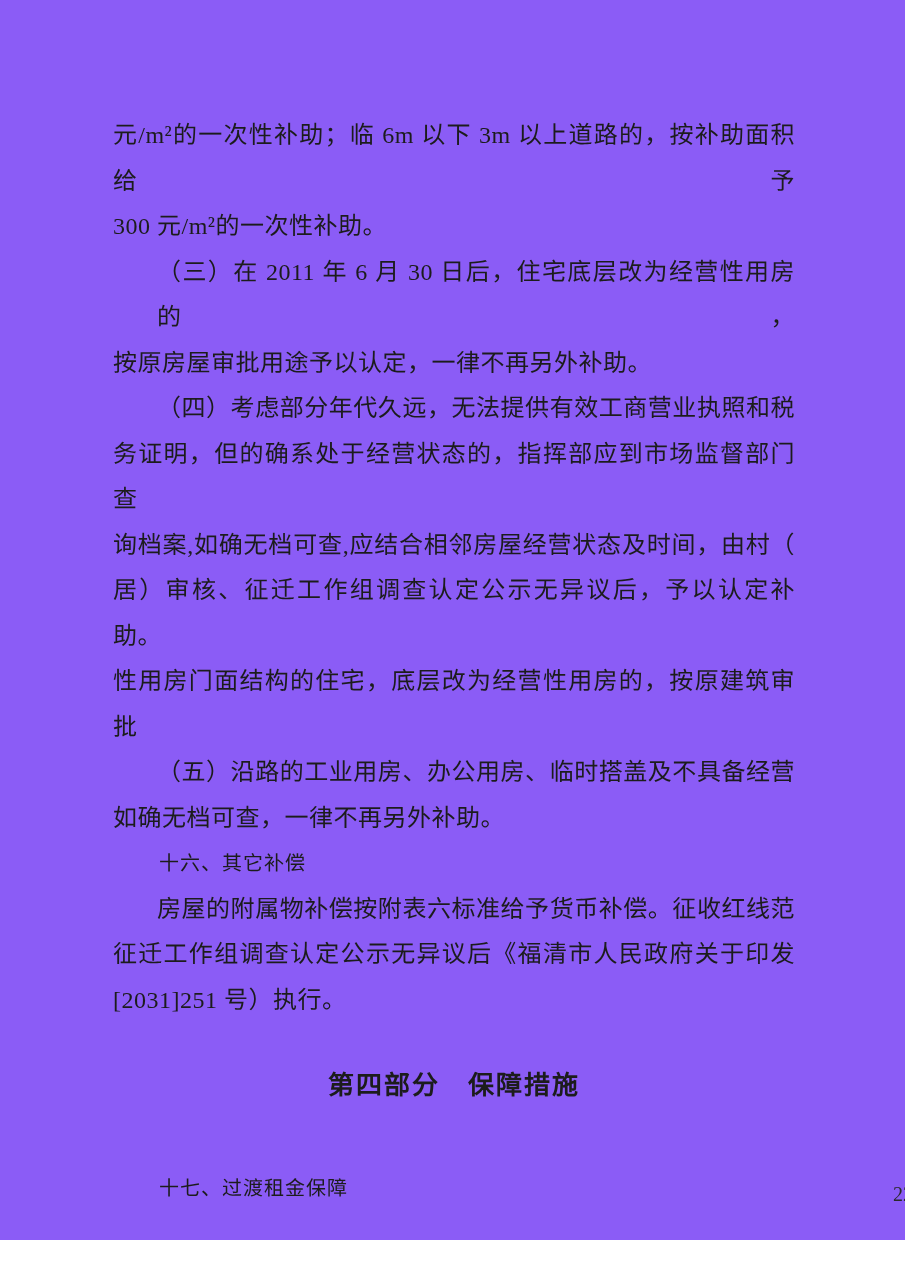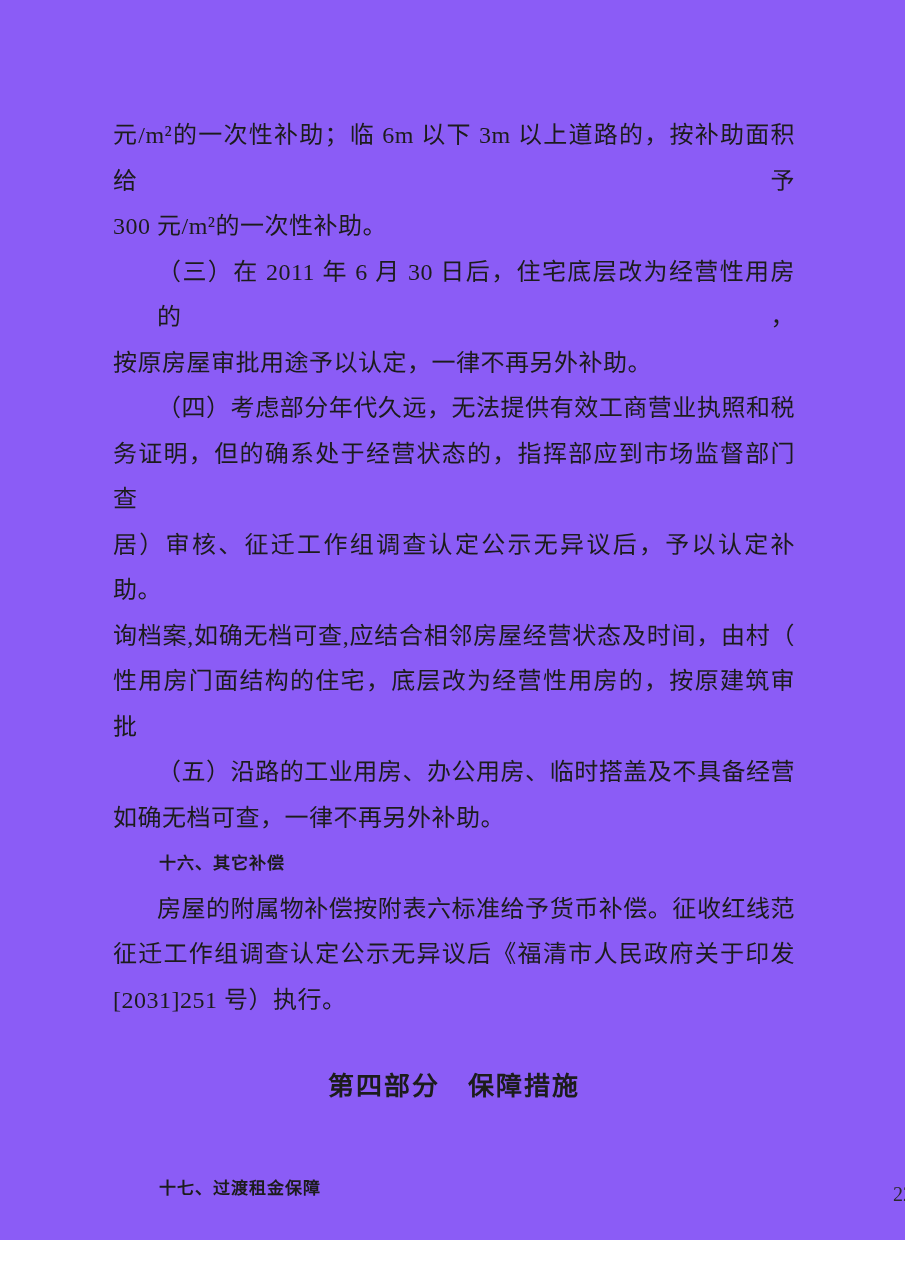--- a/index.html
+++ b/index.html
@@ -82,8 +82,8 @@
       <div class="block body">
         <div class="line first">（四）考虑部分年代久远，无法提供有效工商营业执照和税</div>
         <div class="line">务证明，但的确系处于经营状态的，指挥部应到市场监督部门查</div>
+        <div class="line">询档案,如确无档可查,应结合相邻房屋经营状态及时间，由村（</div>
         <div class="line end">居）审核、征迁工作组调查认定公示无异议后，予以认定补助。</div>
-        <div class="line">询档案,如确无档可查,应结合相邻房屋经营状态及时间，由村（</div>
       </div>
       <div class="block body">
         <div class="line">性用房门面结构的住宅，底层改为经营性用房的，按原建筑审批</div>

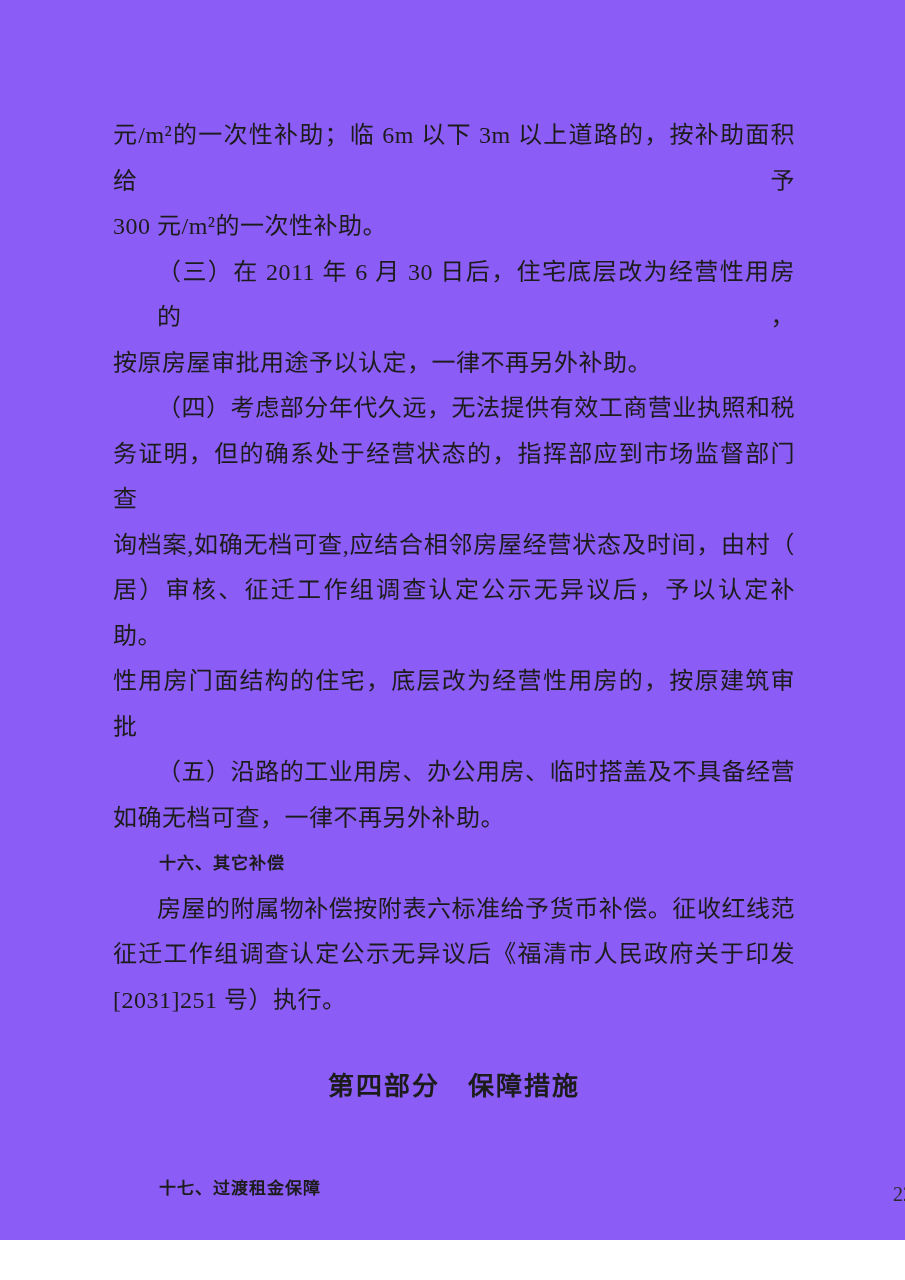--- a/index.html
+++ b/index.html
@@ -35,8 +35,8 @@
   .line.first { padding-left: 44px; }
   .block.heading .line {
     font-family: "Liberation Sans", "DejaVu Sans", sans-serif;
-    font-weight: 700;
-    font-size: 17px;
+    font-weight: 400;
+    font-size: 20px;
     padding-left: 46px;
     text-align-last: left;
     letter-spacing: 1px;

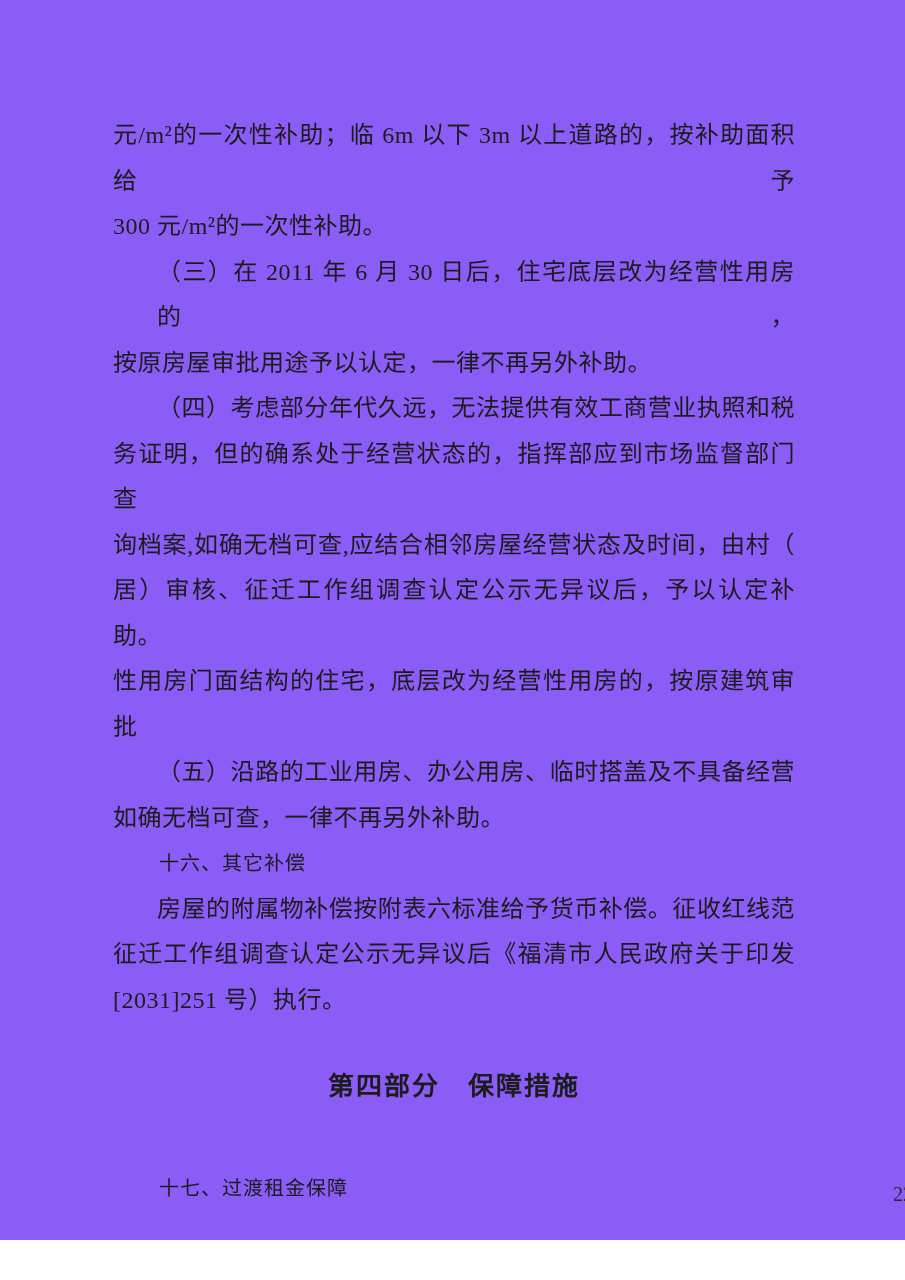--- a/index.html
+++ b/index.html
@@ -46,7 +46,7 @@
     margin-bottom: 56px;
   }
   .block.section-title .line {
-    font-family: Liberation Sans, sans-serif;
+    font-family: Liberation Serif, serif;
     font-weight: 700;
     font-size: 26px;
     line-height: 48px;

